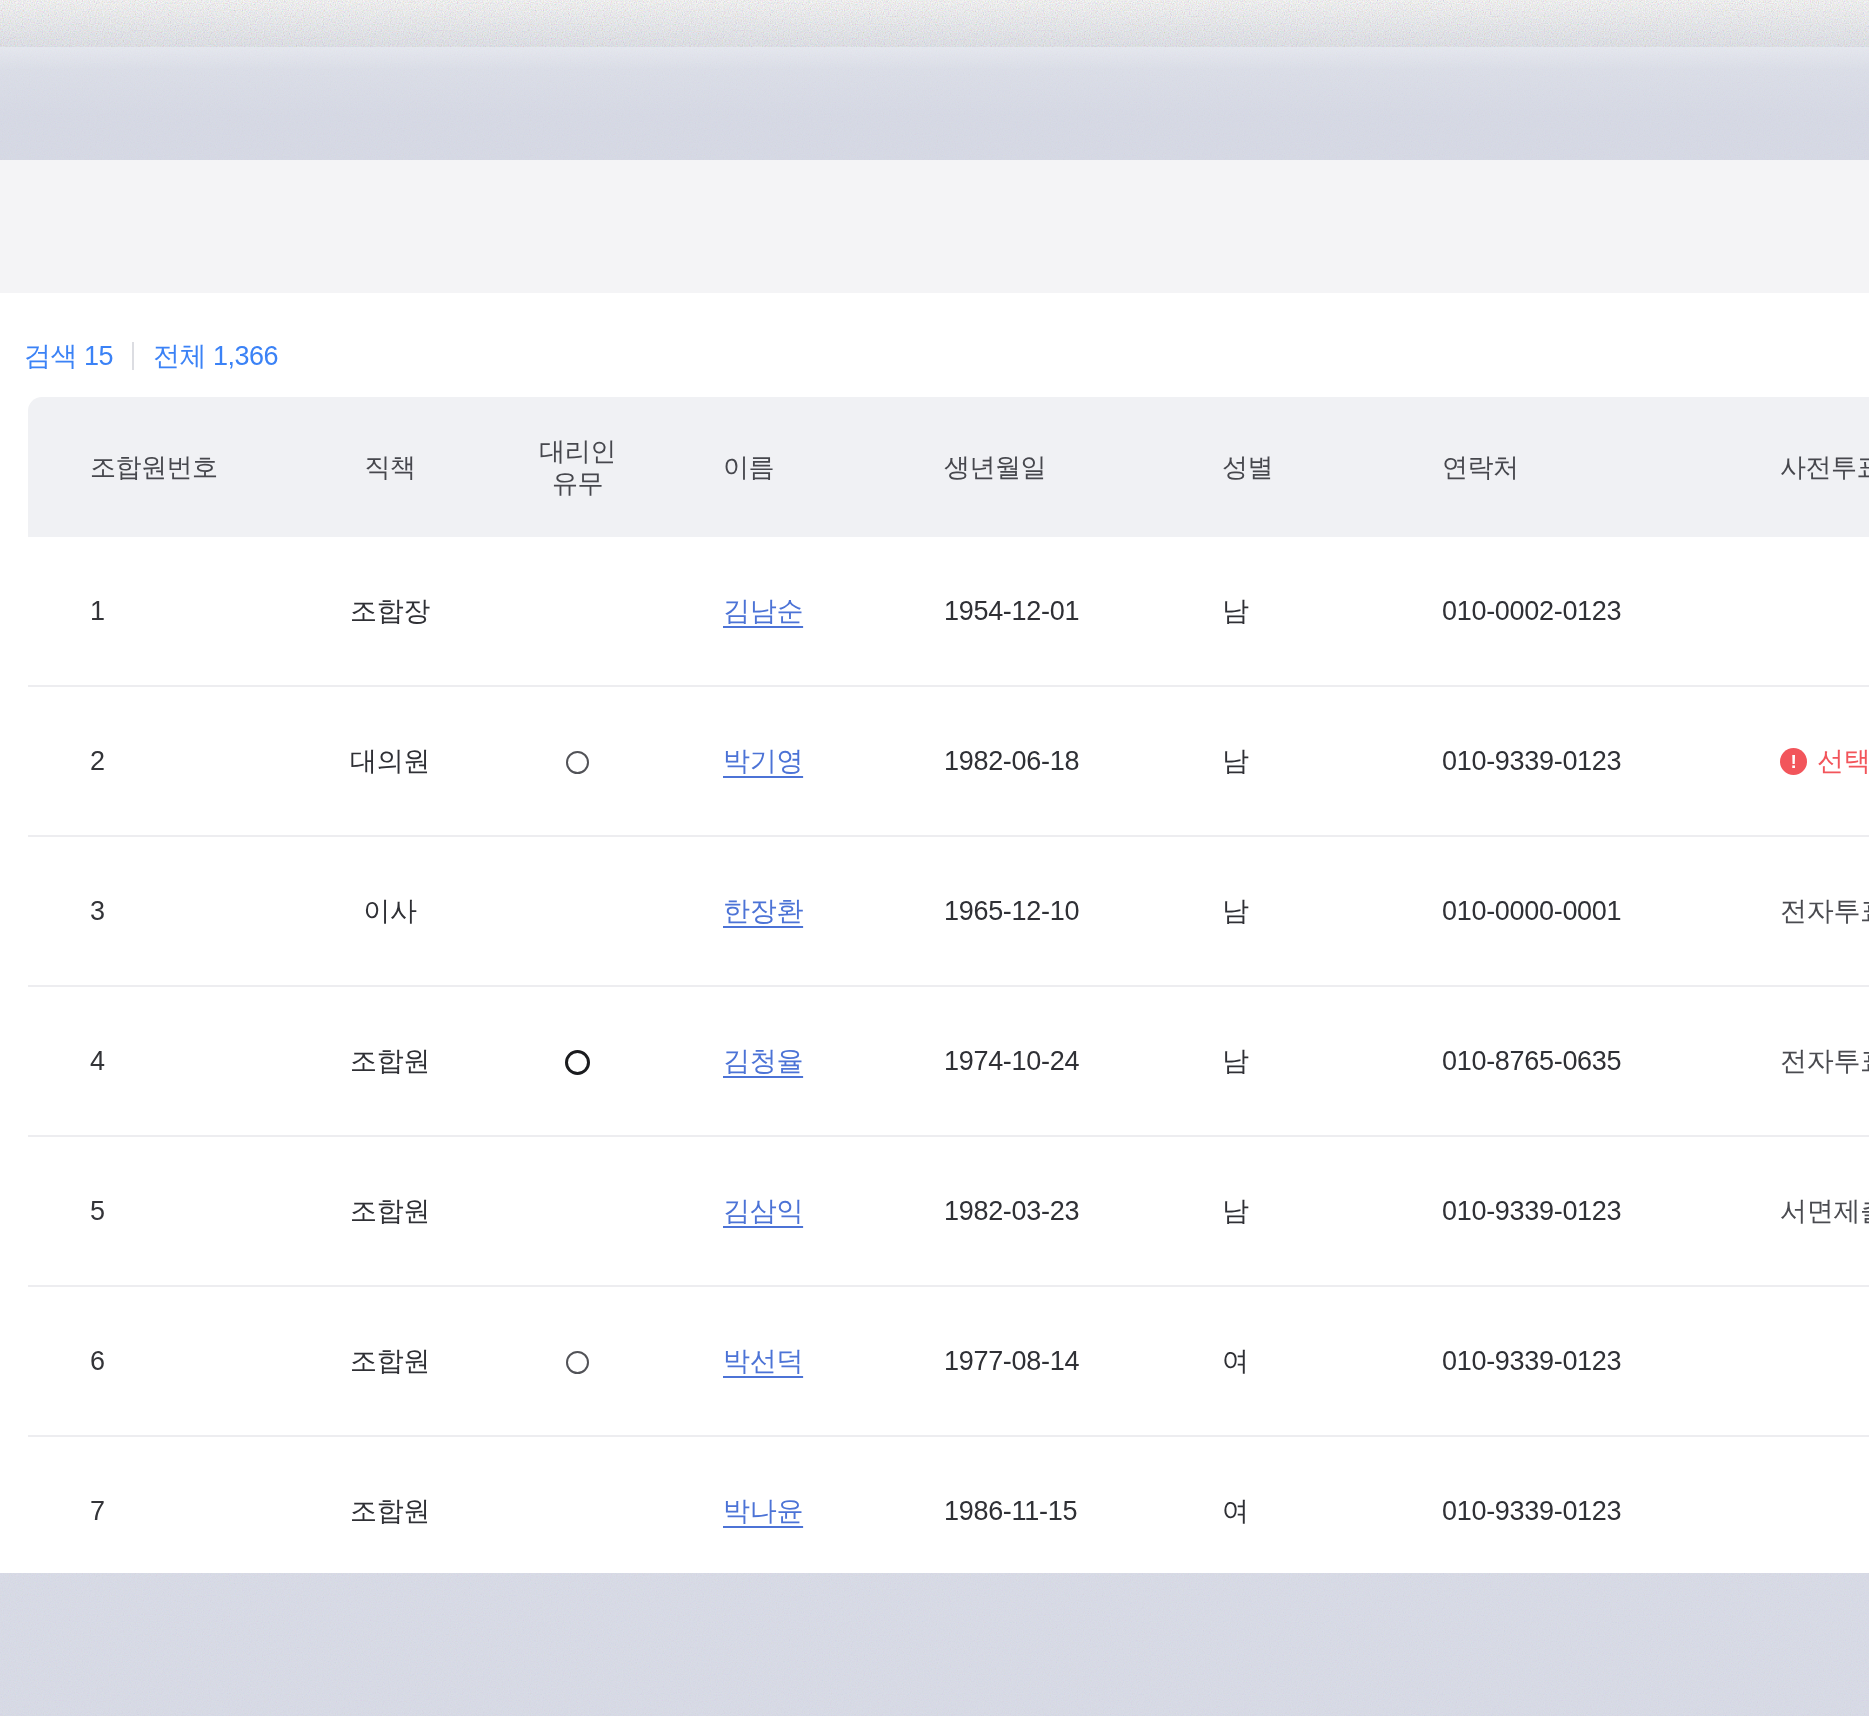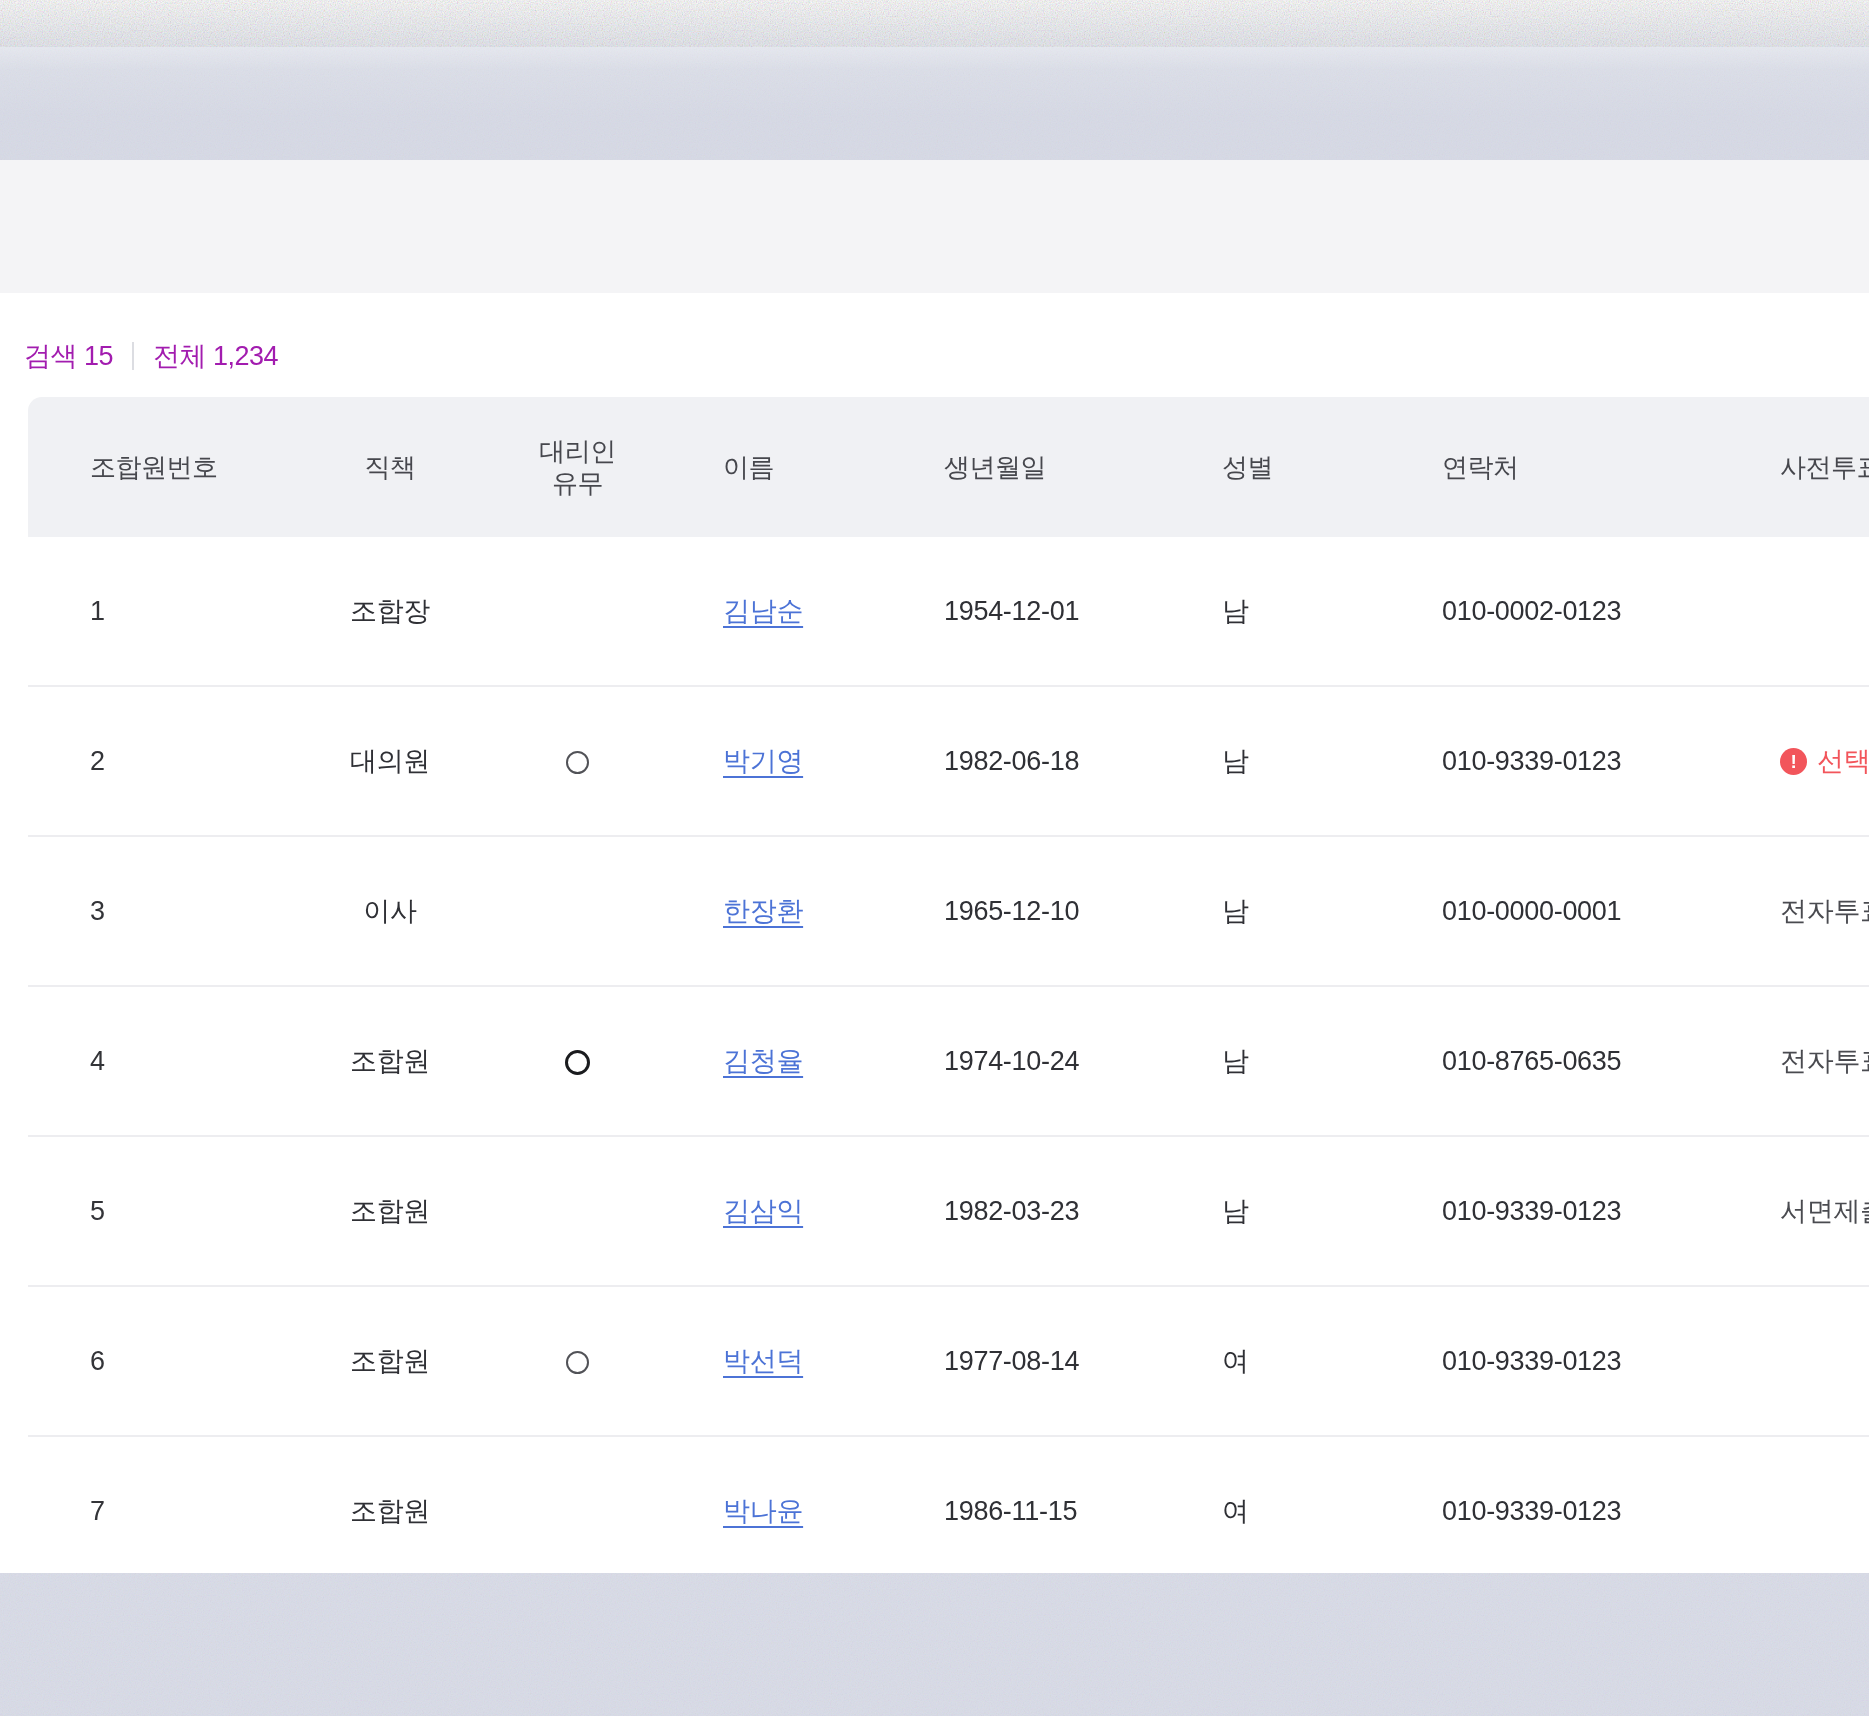--- a/index.html
+++ b/index.html
@@ -30,7 +30,7 @@
   .summary{
     position:absolute;left:24px;top:338px;z-index:2;
     display:flex;align-items:center;gap:19px;
-    font-size:27px;font-weight:500;color:#a21caf;letter-spacing:-0.5px;
+    font-size:27px;font-weight:500;color:#3b82f6;letter-spacing:-0.5px;
   }
   .summary .vdiv{width:2px;height:28px;background:#dcdde2;}
   

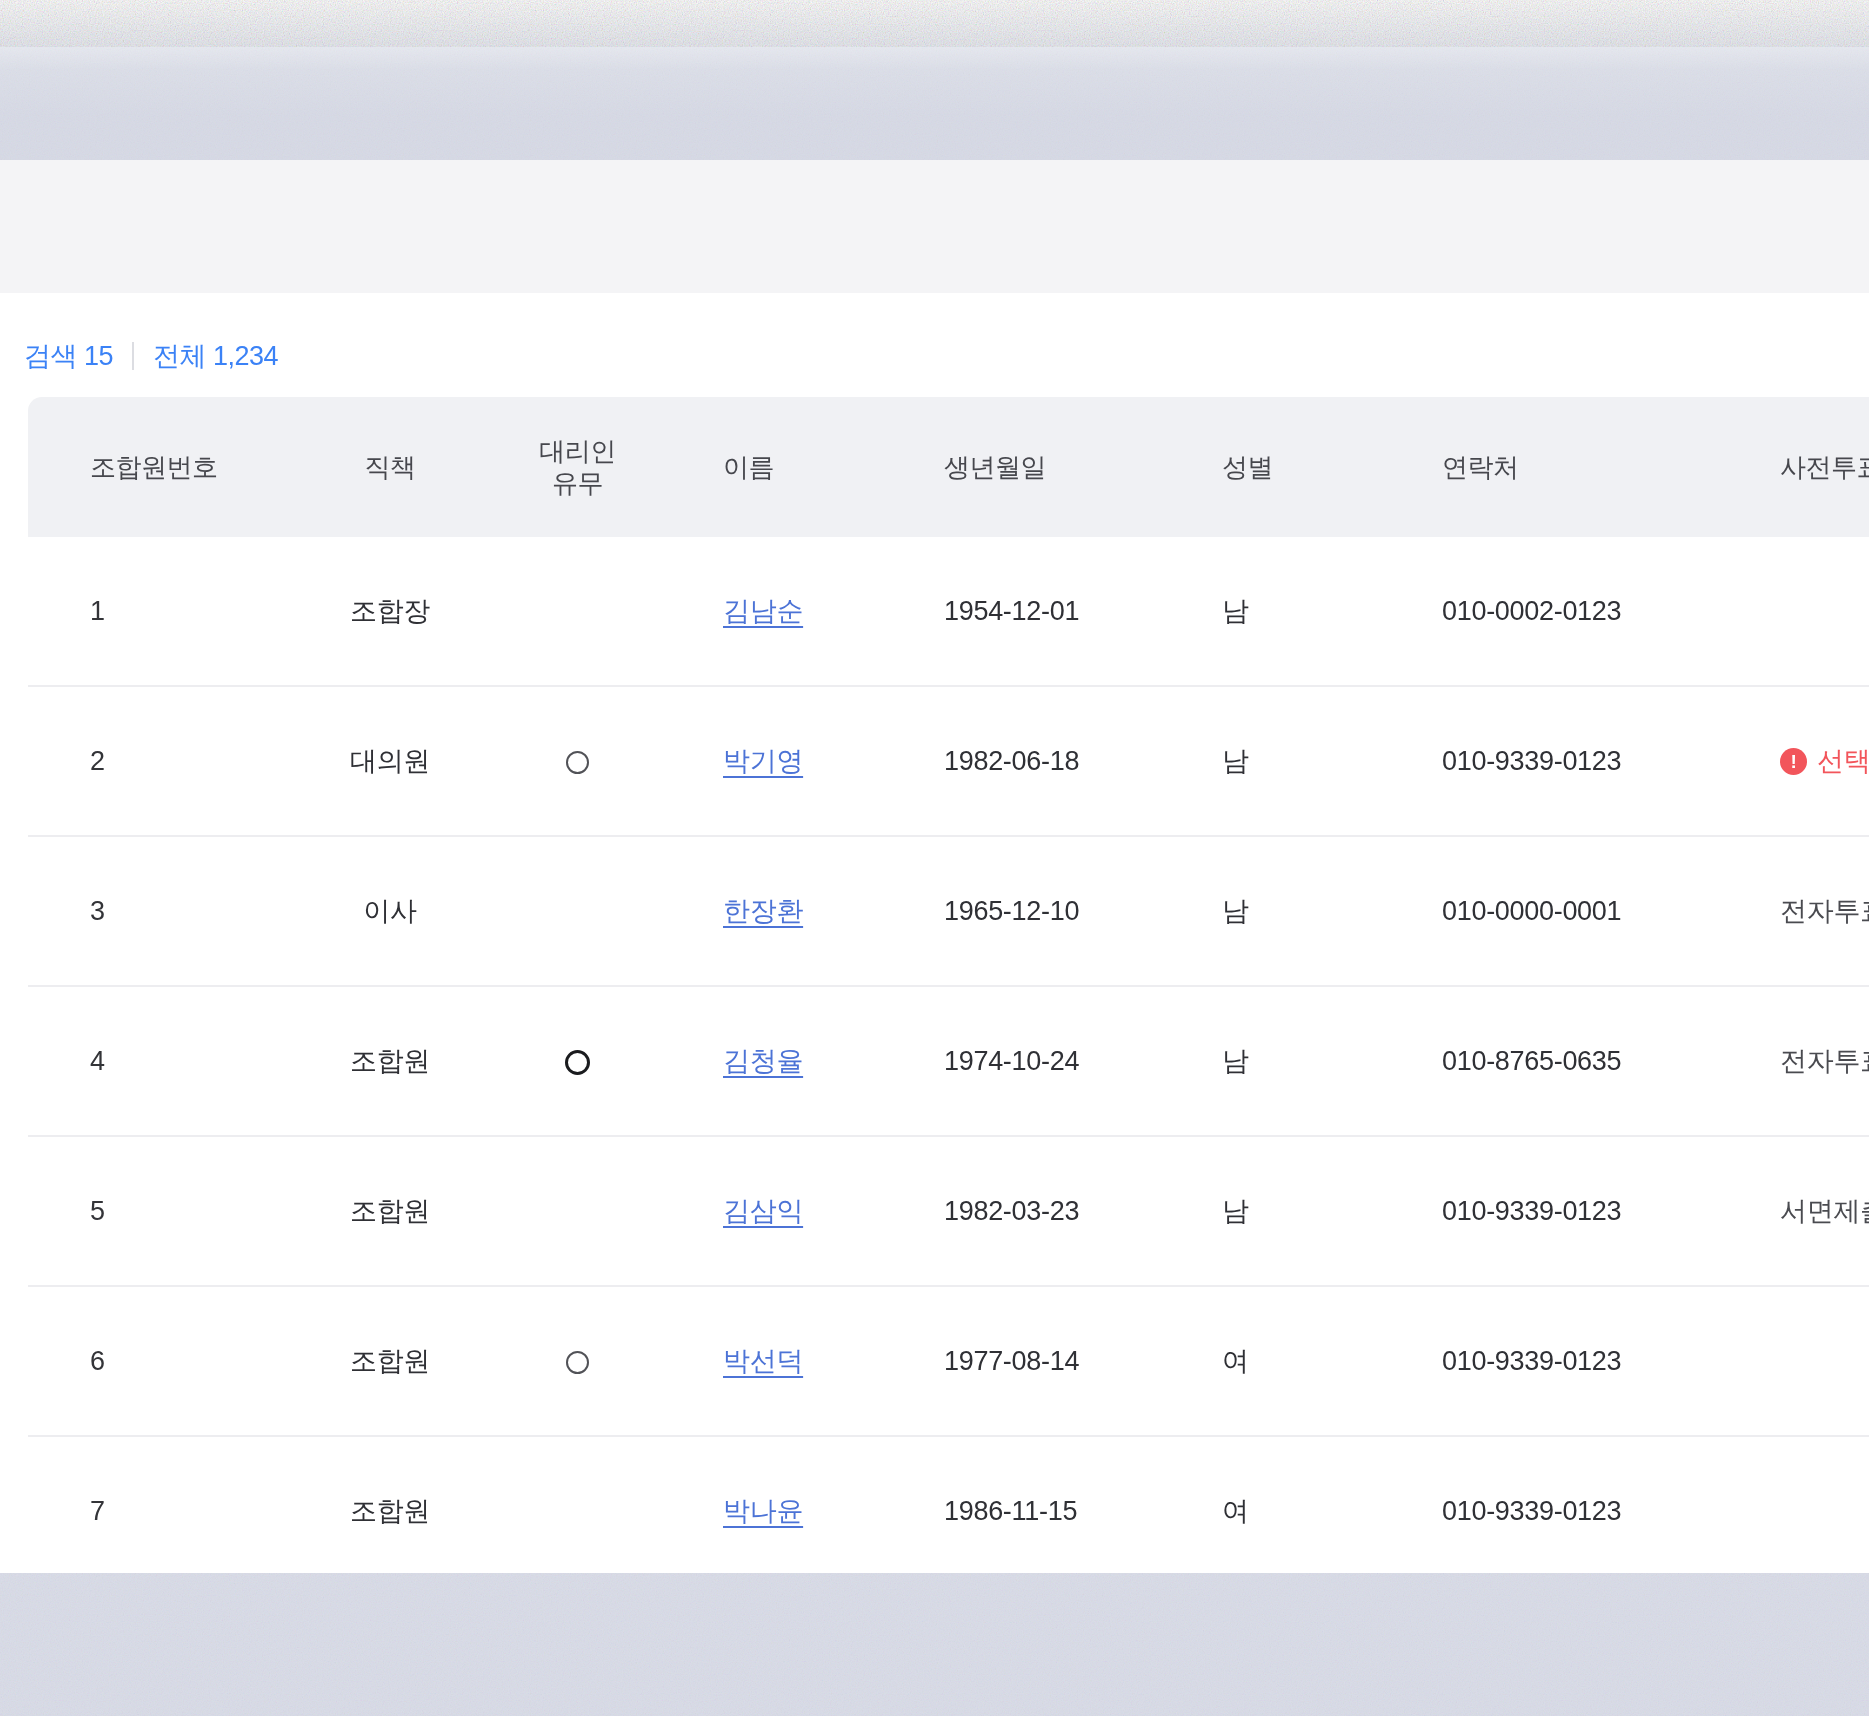--- a/index.html
+++ b/index.html
@@ -96,7 +96,7 @@
 <div class="summary">
   <span>검색 15</span>
   <span class="vdiv"></span>
-  <span>전체 1,234</span>
+  <span>전체 1,366</span>
 </div>
 
 <div class="card">

